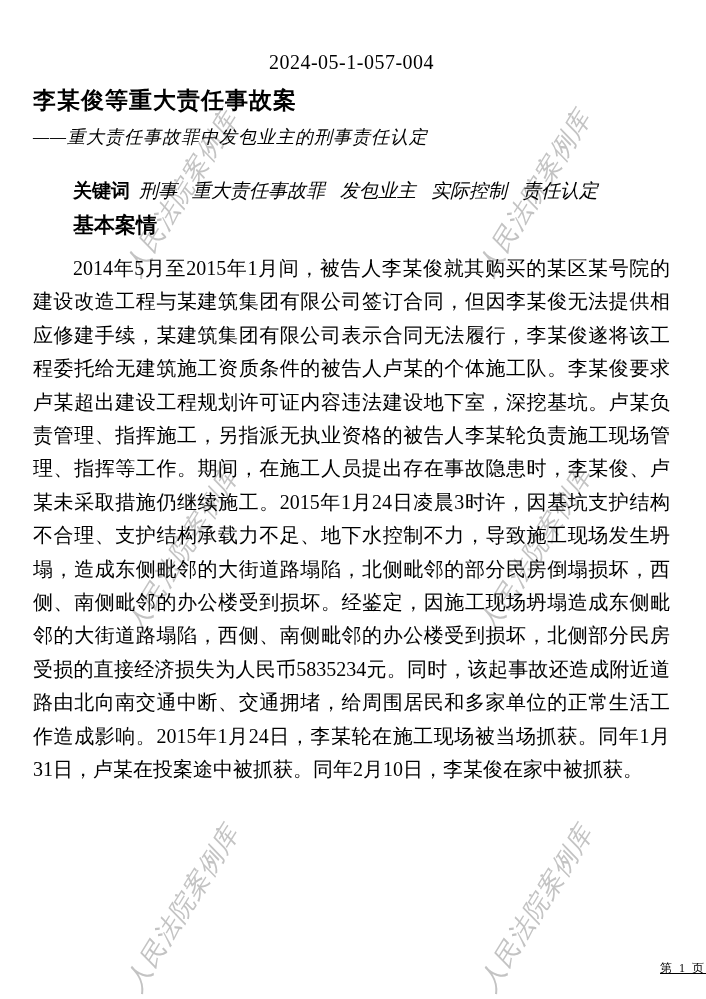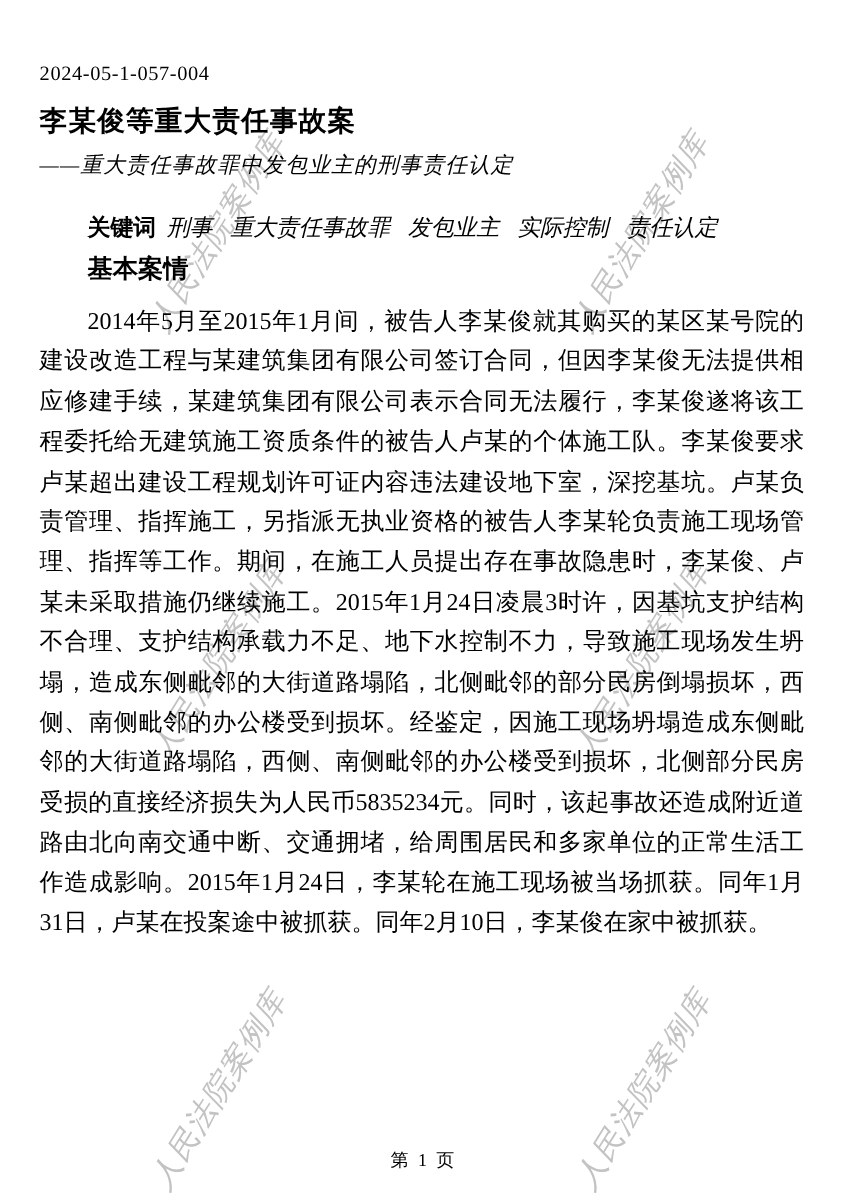--- a/index.html
+++ b/index.html
@@ -41,9 +41,10 @@
     padding: 52px 36px 0 33px;
   }
   .doc-number {
-    font-size: 17px;
+    font-size: 20px;
     line-height: 20px;
     letter-spacing: 0.5px;
+    text-align: center;
   }
   .case-title {
     margin-top: 13px;

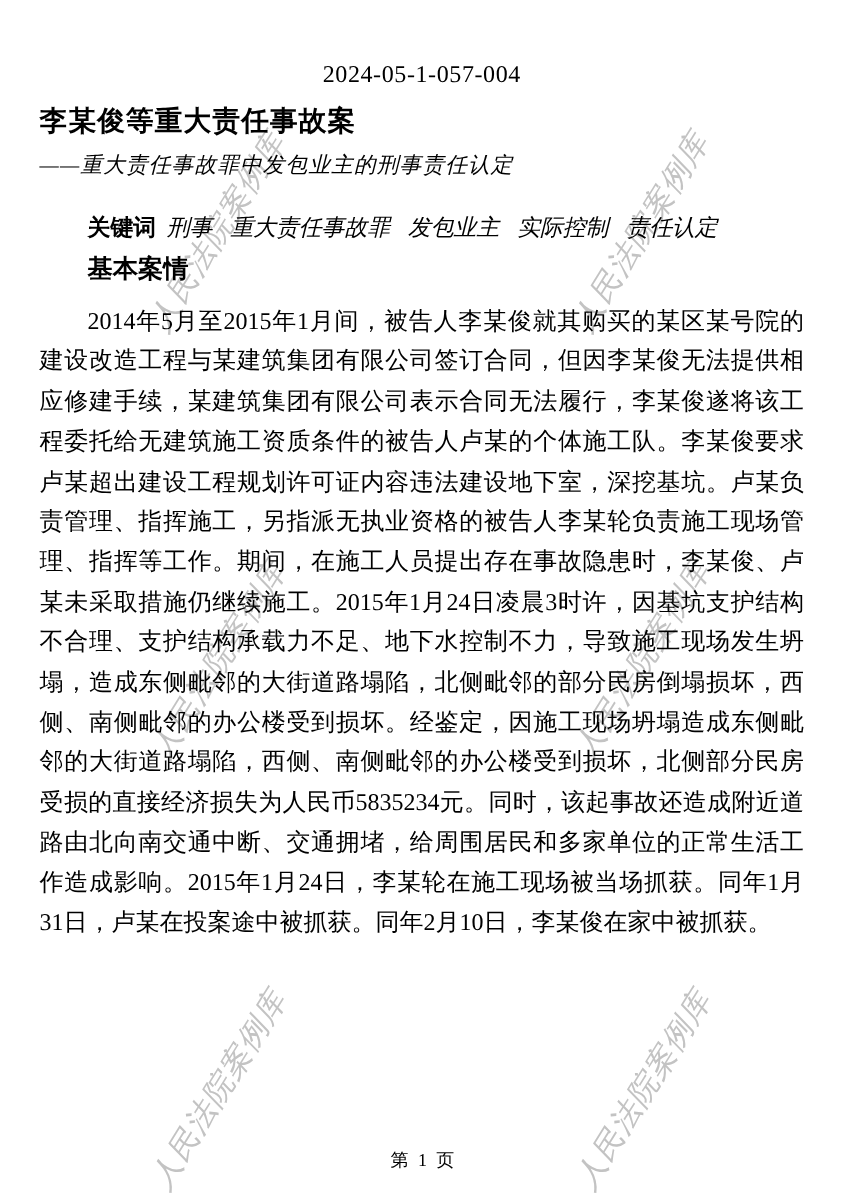--- a/index.html
+++ b/index.html
@@ -98,9 +98,10 @@
     bottom: 22px;
     left: 0;
     width: 100%;
-    text-align: center;
-    font-size: 15px;
+    text-align: right;
+    font-size: 12px;
     letter-spacing: 2px;
+    text-decoration: underline;
   }
 </style>
 </head>

